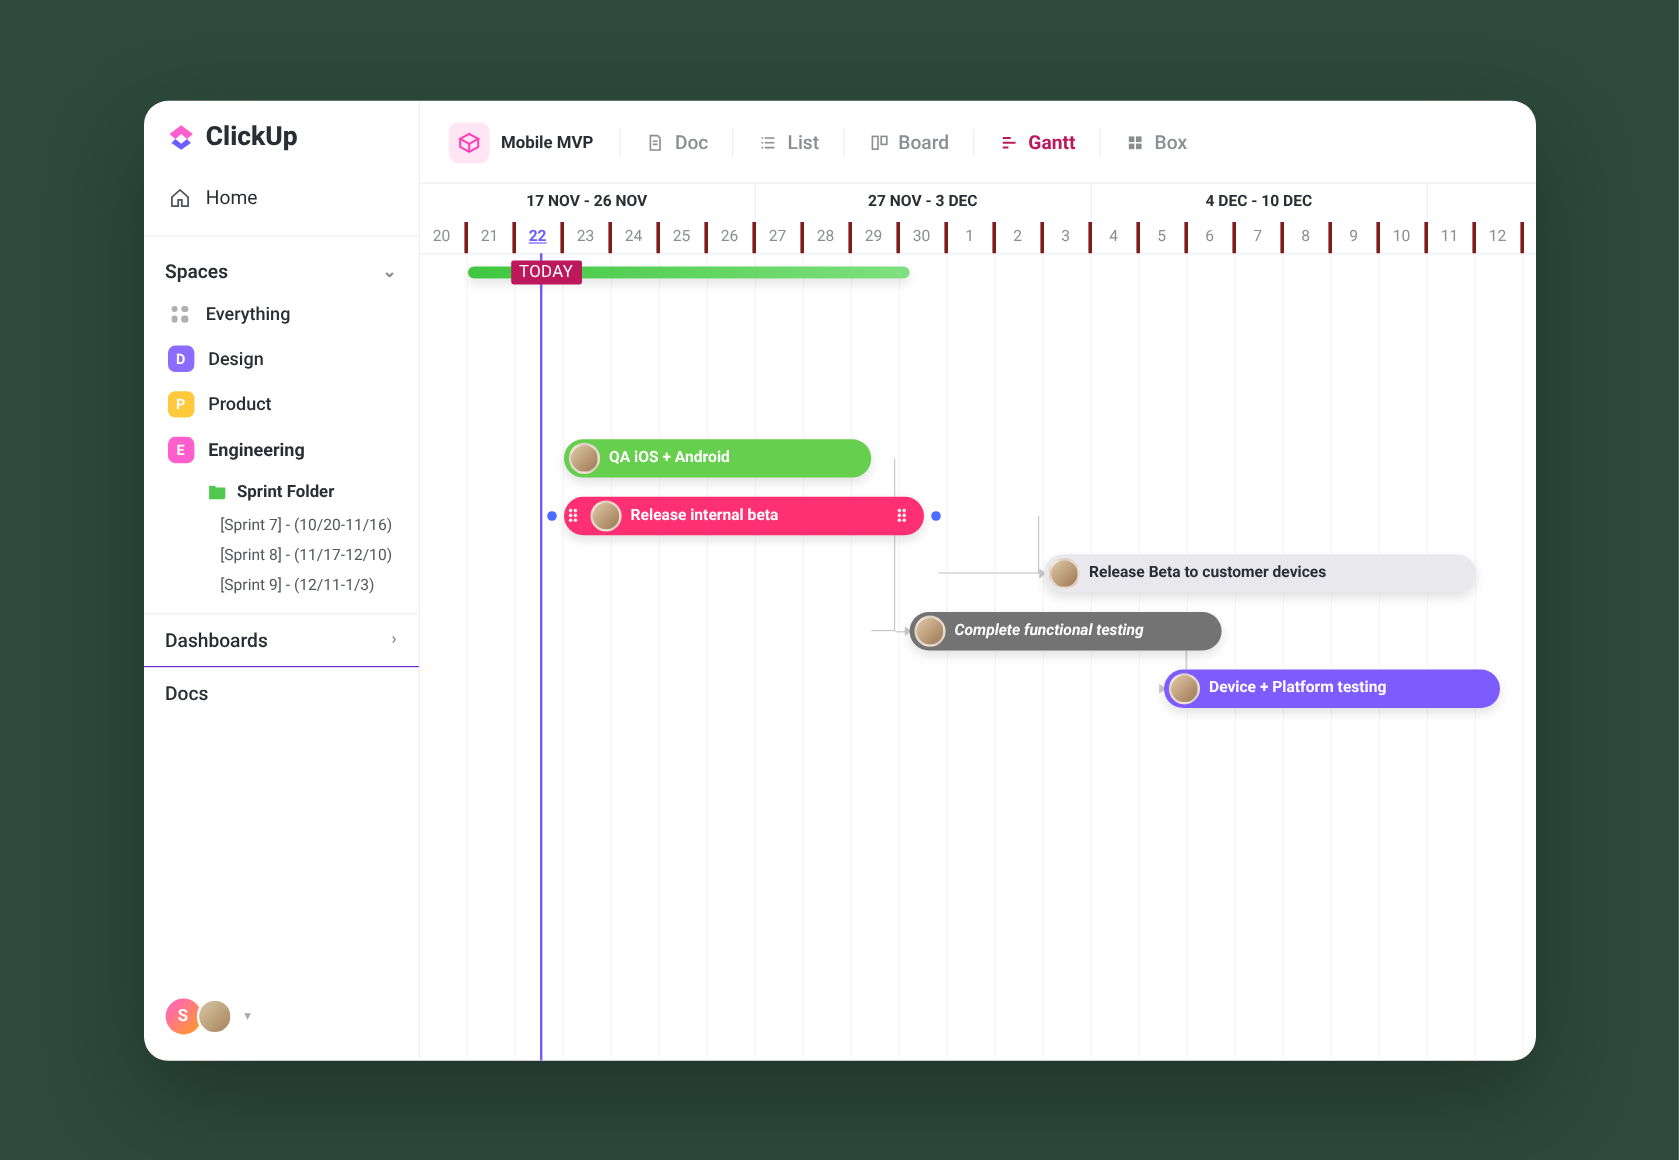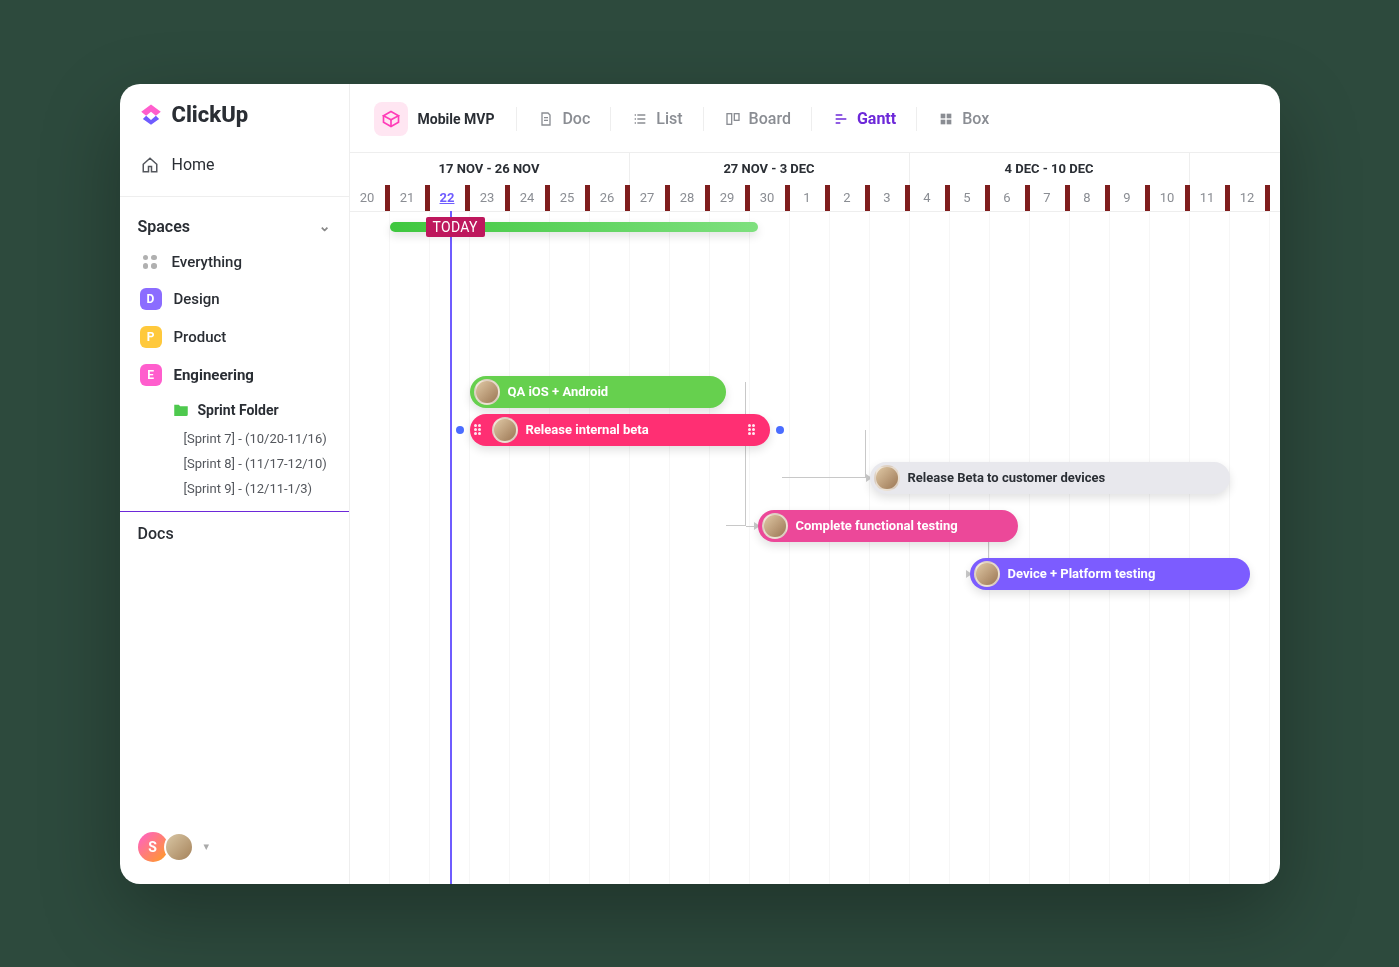--- a/index.html
+++ b/index.html
@@ -178,7 +178,7 @@
     cursor: pointer;
     font-weight: 500;
   }
-  .view-tab.active { color: #6d28d9; font-weight:700; }
+  .view-tab.active { color: #be185d; font-weight:700; }
   .view-tab .vicon { width:18px; height:18px; display:flex; align-items:center; justify-content:center;}
   
   .gantt { flex:1; position:relative; overflow:hidden; }

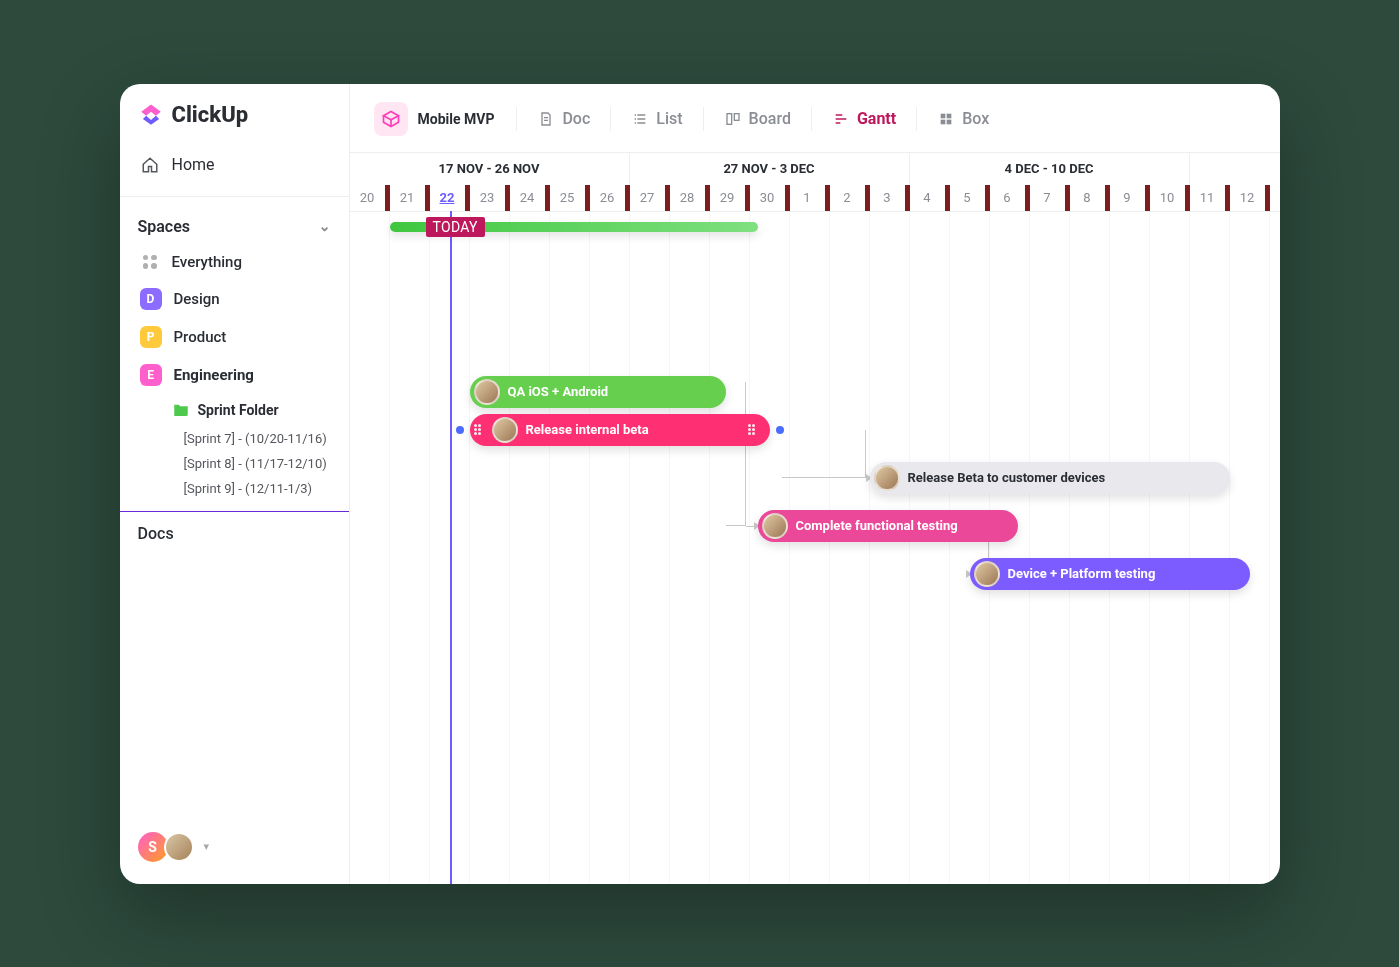--- a/index.html
+++ b/index.html
@@ -205,7 +205,7 @@
     color: #8a8d93;
   }
   .day-cell {
-    border-right: 5px solid #7f1d1d;
+    border-right: 3px solid #7f1d1d;
     display:flex; align-items:center; justify-content:center;
     position:relative;
   }

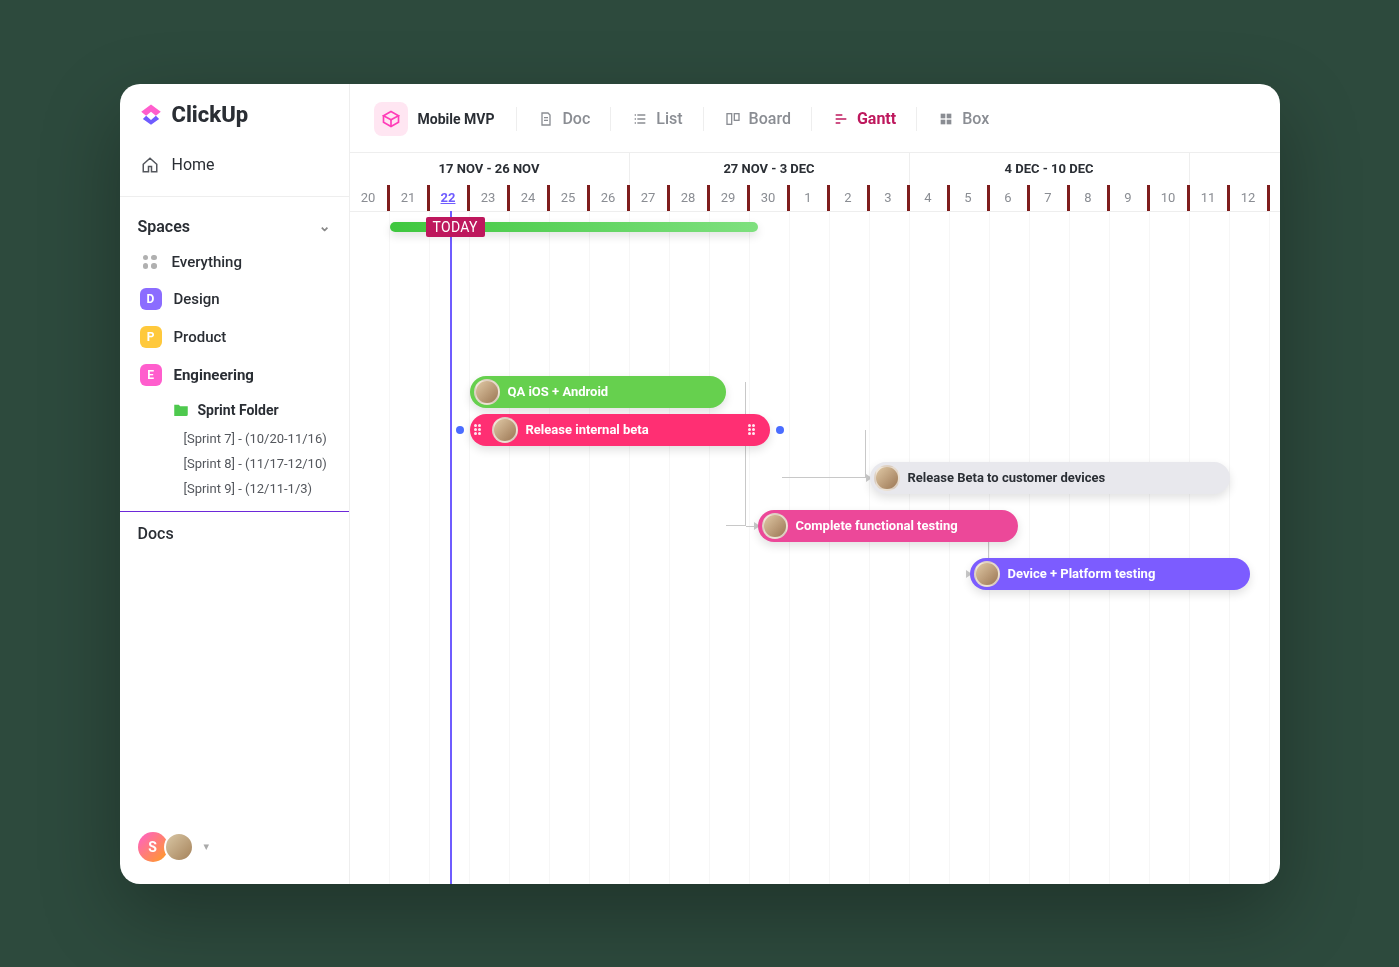--- a/index.html
+++ b/index.html
@@ -501,7 +501,7 @@
             <div style="width: 40px;"></div>
           </div>
       <div class="bar summary" style="left: 40px; width: 368px; top: 10px; background: linear-gradient(90deg, rgb(63, 199, 63), rgb(127, 224, 127));"></div>
-          <div class="bar" style="left: 120px; width: 256px; top: 164px; background: rgb(102, 208, 78);">
+          <div class="bar" style="left: 120px; width: 256px; top: 154px; background: rgb(102, 208, 78);">
             <span class="avatar"></span>
             <span>QA iOS + Android</span>
           </div>

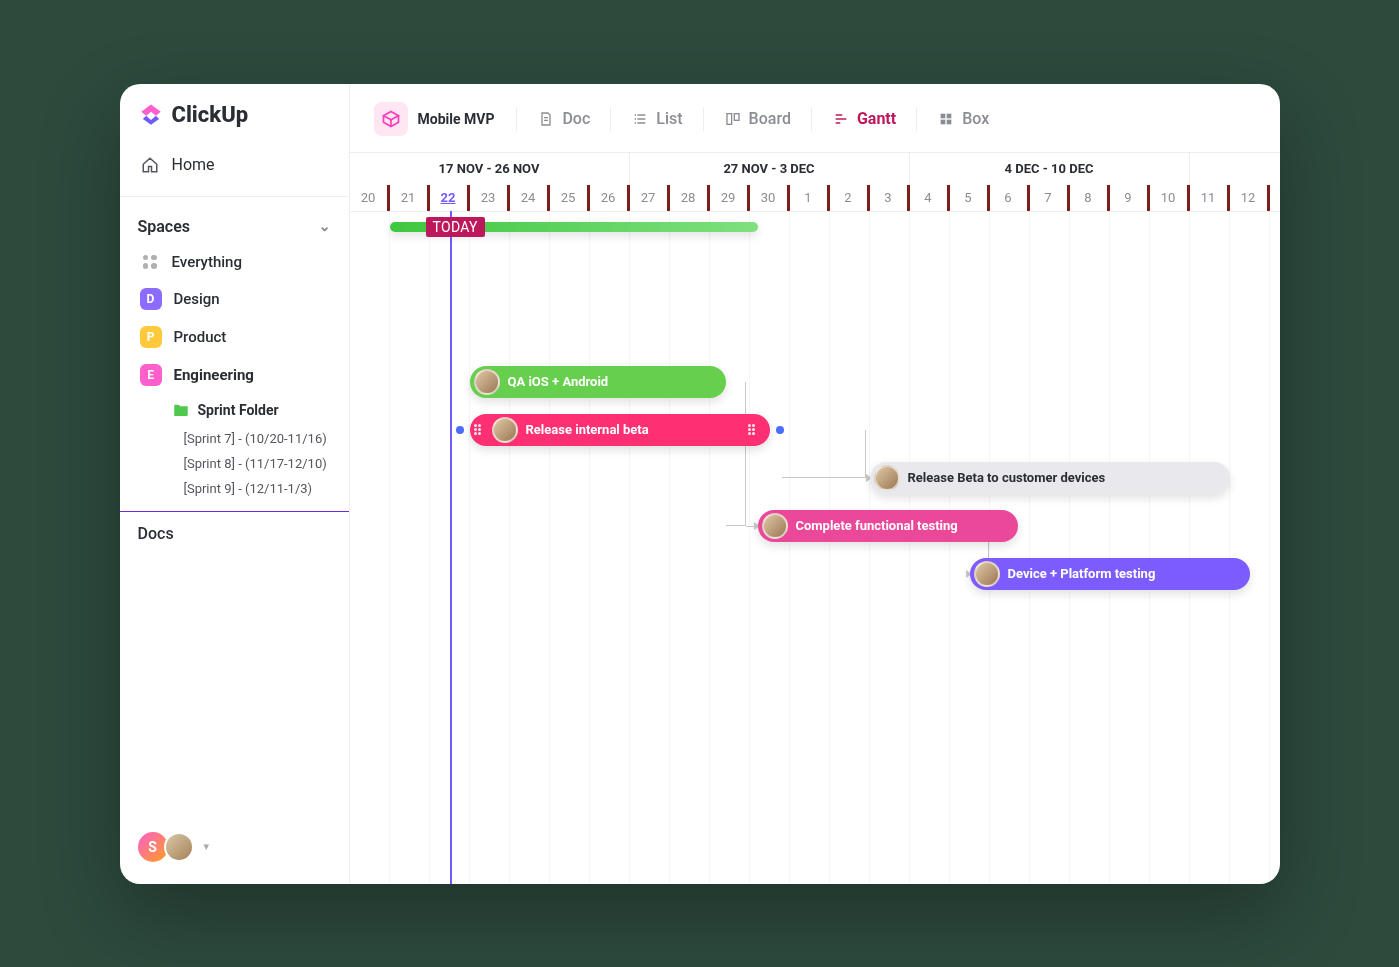--- a/index.html
+++ b/index.html
@@ -363,6 +363,10 @@
     </div>
 
     <div class="sidebar-bottom-sections">
+      <div class="section-header">
+        <span>Dashboards</span>
+        <span class="chevron">›</span>
+      </div>
       <div class="section-header" style="border-top:1px solid #6d28d9;">
         <span>Docs</span>
       </div>

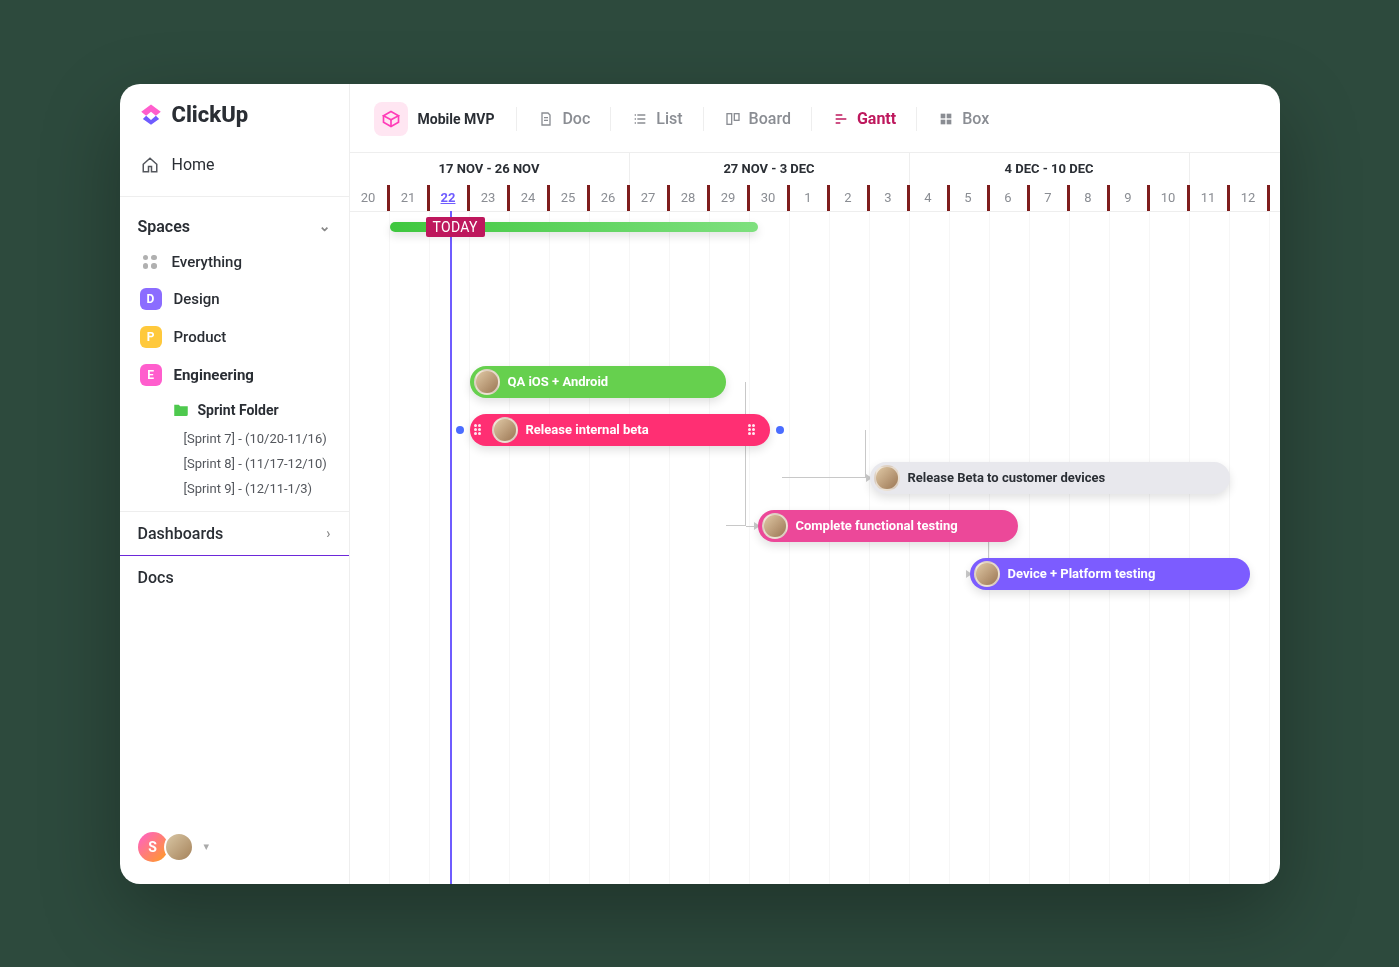--- a/index.html
+++ b/index.html
@@ -533,7 +533,7 @@
             <span class="avatar"></span>
             <span>Release Beta to customer devices</span>
           </div>
-          <div class="bar" style="left: 408px; width: 260px; top: 298px; background: #ec4899;">
+          <div class="bar" style="left: 408px; width: 260px; top: 298px; background: #737373; font-style: italic;">
             <span class="avatar"></span>
             <span>Complete functional testing</span>
           </div>

